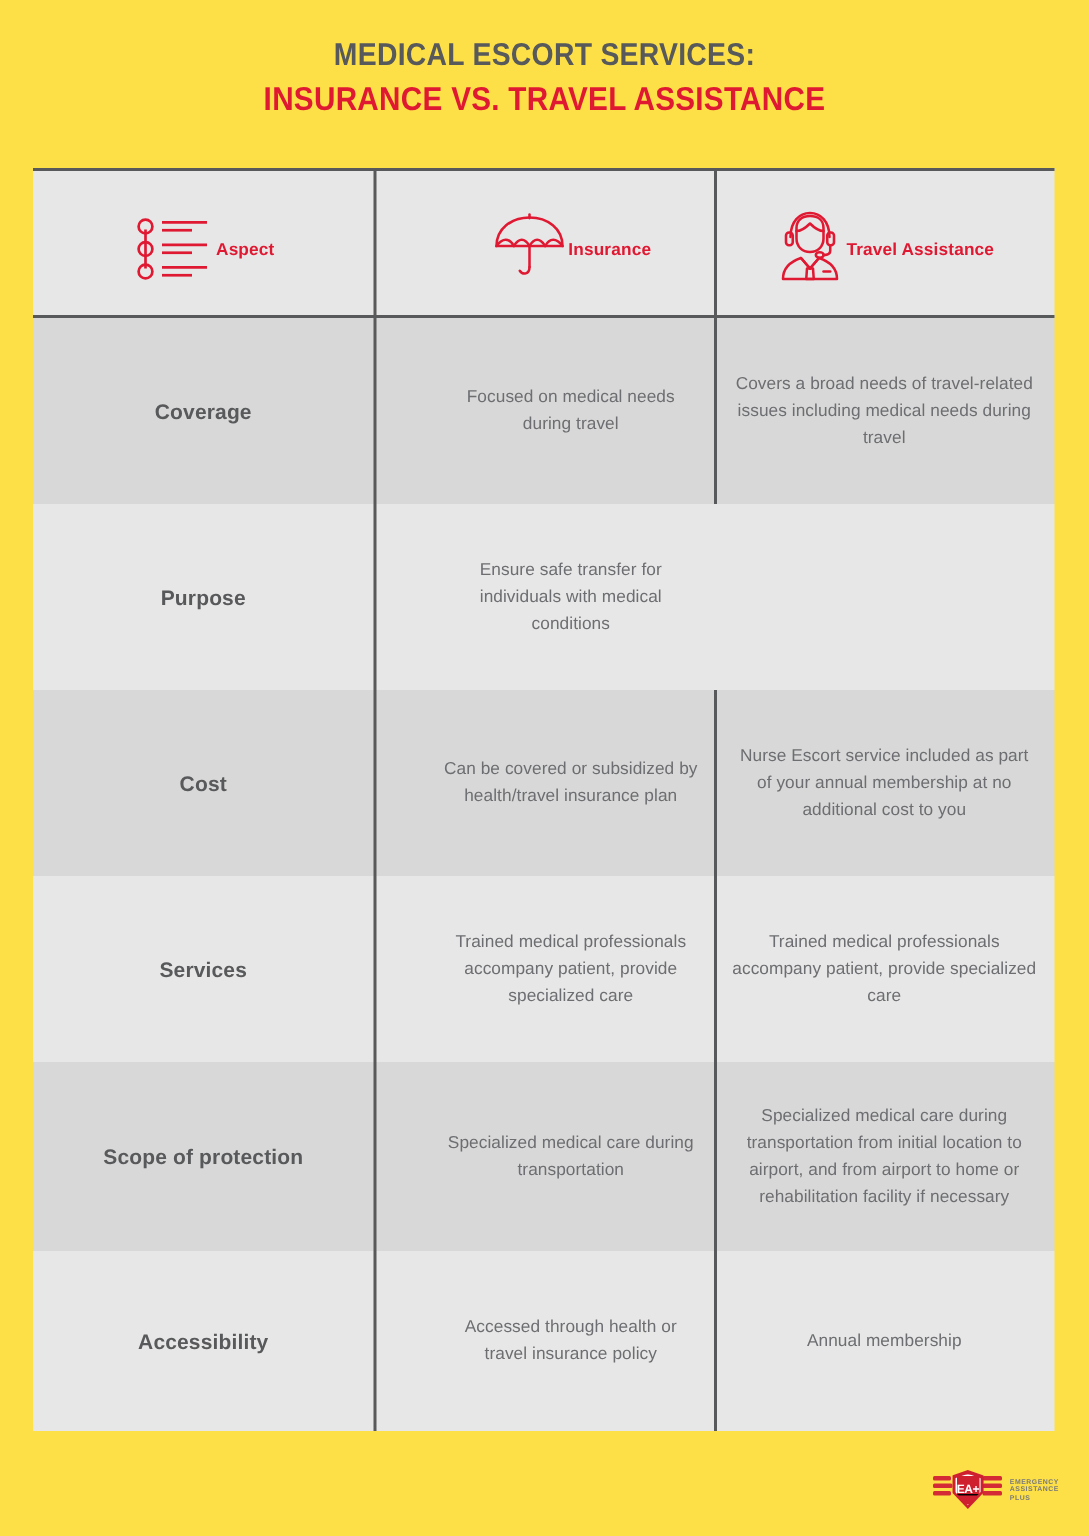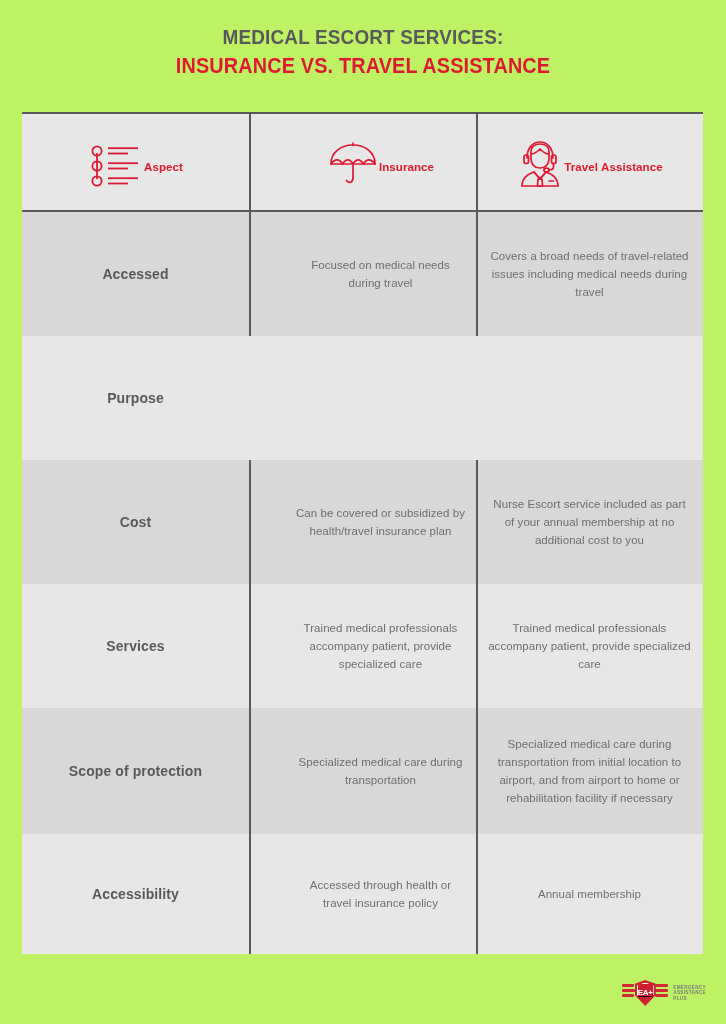--- a/index.html
+++ b/index.html
@@ -9,7 +9,7 @@
     font-family:"Liberation Sans", sans-serif;
     overflow:hidden;
   }
-  .page { position:relative; width:726px; height:1024px; background:#bef264; }
+  .page { position:relative; width:726px; height:1024px; background:#fde047; }
 
   
   .title-block {

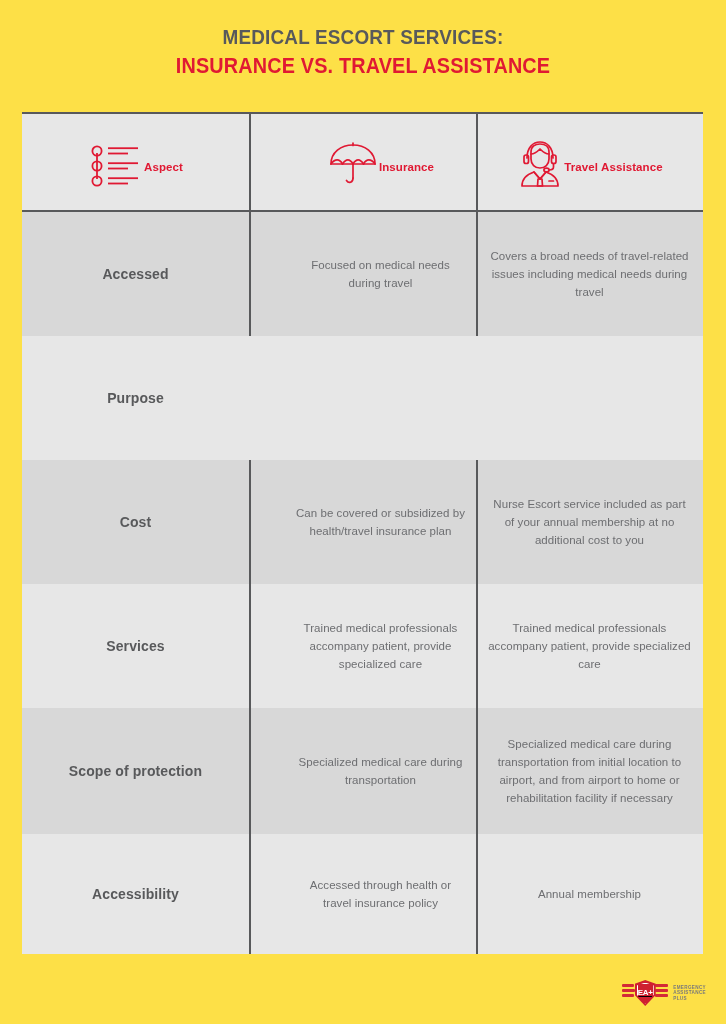--- a/index.html
+++ b/index.html
@@ -183,7 +183,7 @@
 
     <div class="row body-row dark" style="height:124px;">
       <div class="cell c-aspect">
-        <div class="aspect-label">Accessed</div>
+        <div class="aspect-label">Coverage</div>
       </div>
       <div class="cell c-ins">
         <div class="cell-text">Focused on medical needs during travel</div>

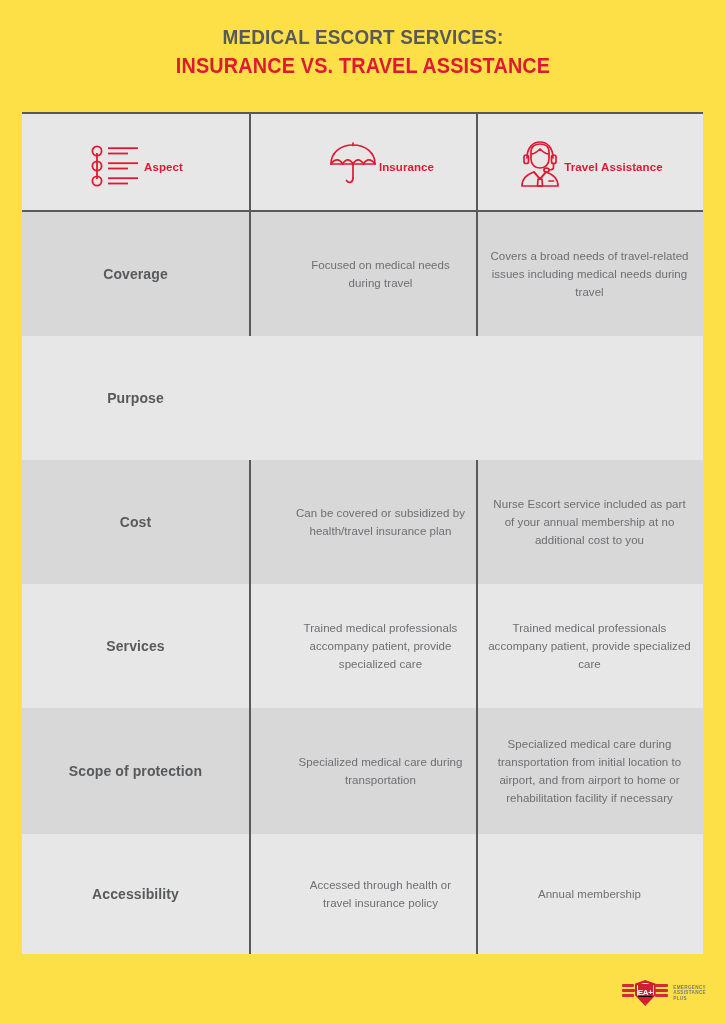--- a/index.html
+++ b/index.html
@@ -197,6 +197,9 @@
       <div class="cell c-aspect">
         <div class="aspect-label">Purpose</div>
       </div>
+      <div class="cell c-ins">
+        <div class="cell-text">Ensure safe transfer for individuals with medical conditions</div>
+      </div>
     </div>
 
     <div class="row body-row dark" style="height:124px;">

